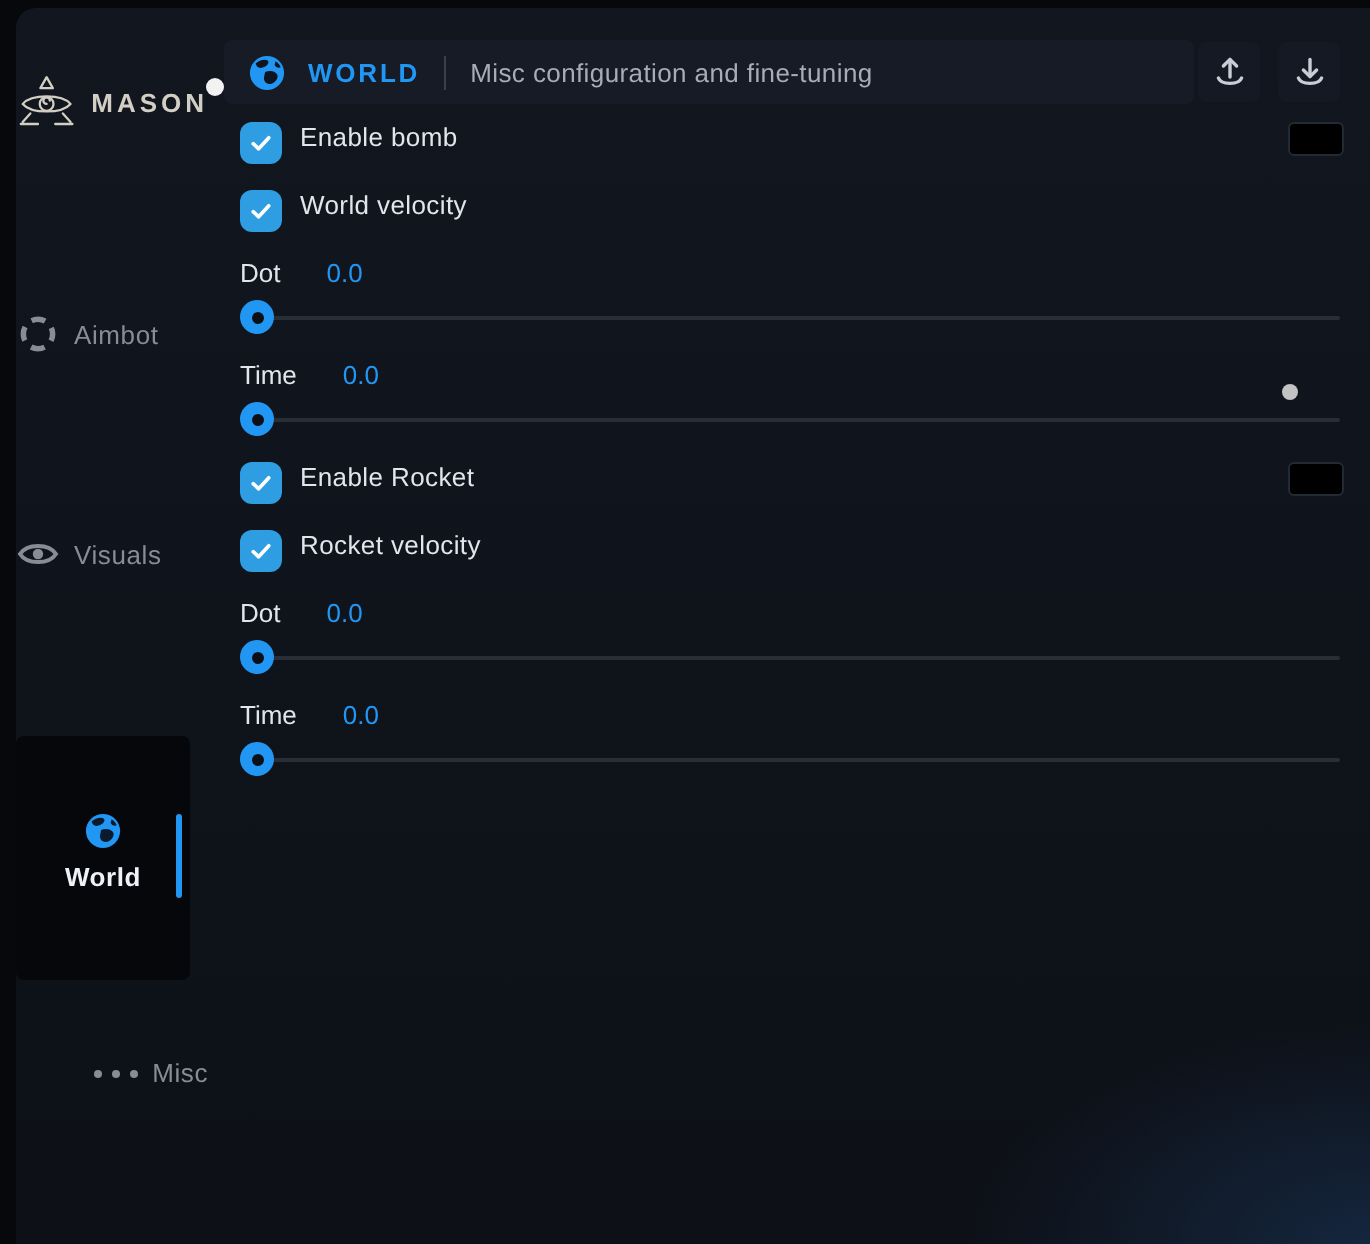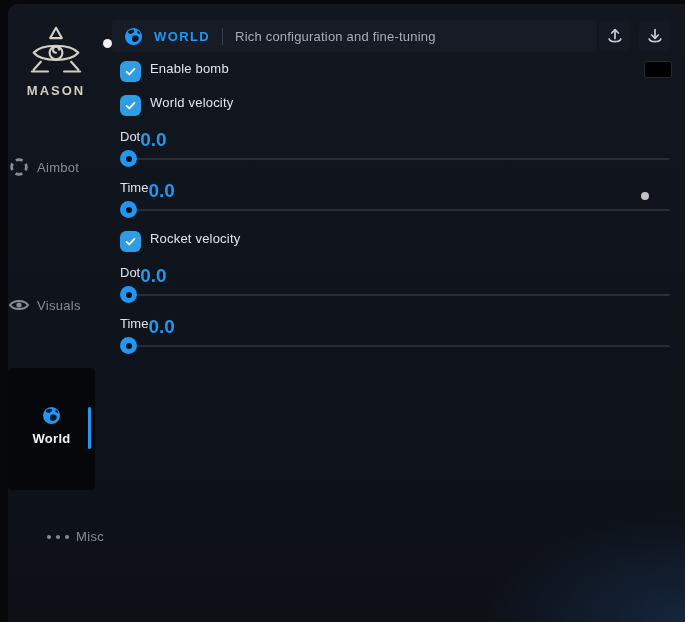--- a/index.html
+++ b/index.html
@@ -143,7 +143,7 @@
       </svg>
       <span class="header-title">WORLD</span>
       <span class="header-divider"></span>
-      <span class="header-subtitle">Rich configuration and fine-tuning</span>
+      <span class="header-subtitle">Misc configuration and fine-tuning</span>
     </div>
 
     <button class="icon-btn btn-upload">

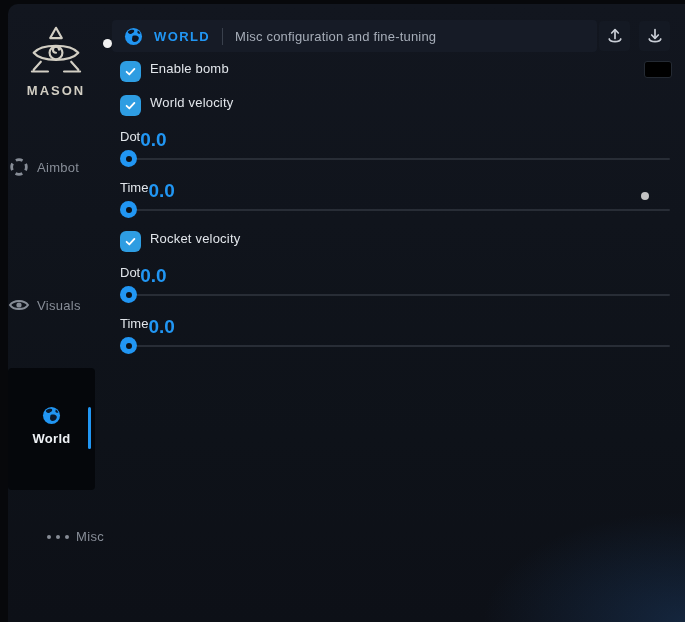--- a/index.html
+++ b/index.html
@@ -17,7 +17,7 @@
   
   .sidebar { position:absolute; left:0; top:0; width:96px; height:100%; }
   .logo { position:absolute; top:22px; left:0; width:96px; display:flex;
-          flex-direction:column; align-items:center; gap:7px; }
+          flex-direction:row; align-items:center; gap:7px; }
   .logo-text { font-size:13px; font-weight:bold; letter-spacing:2px; color:#d2cec3; }
   .nav-item { position:absolute; left:0; width:96px; display:flex; flex-direction:row;
               align-items:center; gap:7px; color:#878d97; cursor:pointer; }

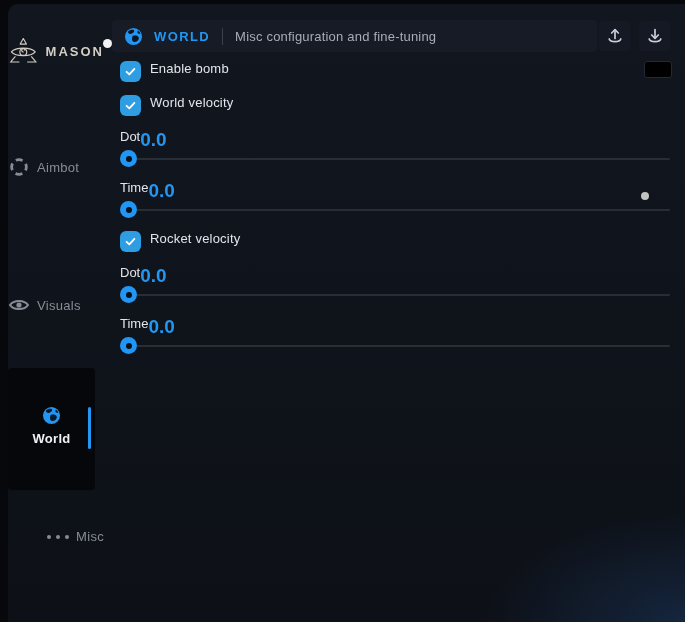--- a/index.html
+++ b/index.html
@@ -61,7 +61,7 @@
   .slider-group { margin-bottom:13px; }
   .slider-label-row { display:flex; align-items:flex-start; height:16px; margin-bottom:5px; }
   .s-label { color:#e2e6eb; font-size:13px; }
-  .s-value { color:#2196f3; font-size:19px; margin-left:0;font-weight:bold; }
+  .s-value { color:#2196f3; font-size:13px; margin-left:23px; }
   .slider-track { position:relative; width:550px; height:17px; cursor:pointer; }
   .slider-track::before { content:""; position:absolute; left:0; right:0; top:7.5px;
                           height:2px; background:#282d36; border-radius:1px; }

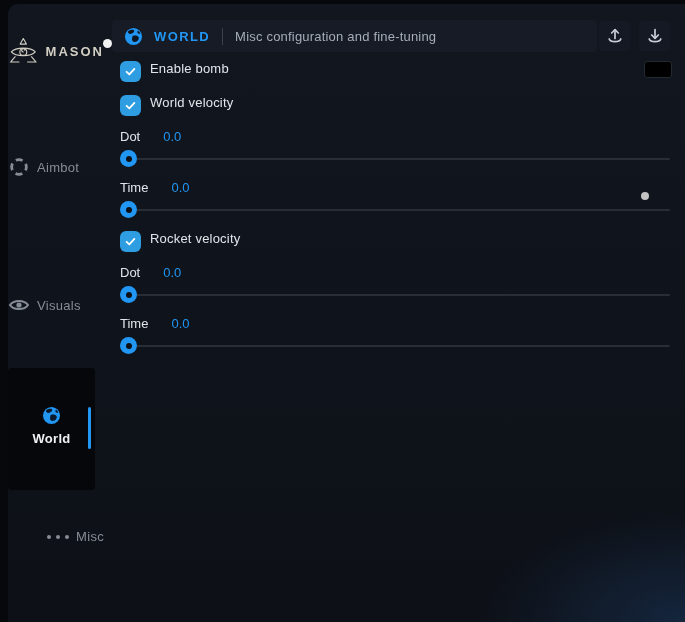--- a/index.html
+++ b/index.html
@@ -206,6 +206,15 @@
         </div>
       </div>
 
+      <div class="cb-row">
+        <span class="checkbox">
+          <svg width="13" height="13" viewBox="0 0 20 20" fill="none" stroke="#ffffff" stroke-width="2.8" stroke-linecap="round" stroke-linejoin="round">
+              <path d="M4 10.5 L8.2 14.5 L16 6"></path>
+            </svg>
+        </span>
+        <span class="cb-label">Enable Rocket</span>
+        <span class="swatch"></span>
+      </div>
 
       <div class="cb-row">
         <span class="checkbox">

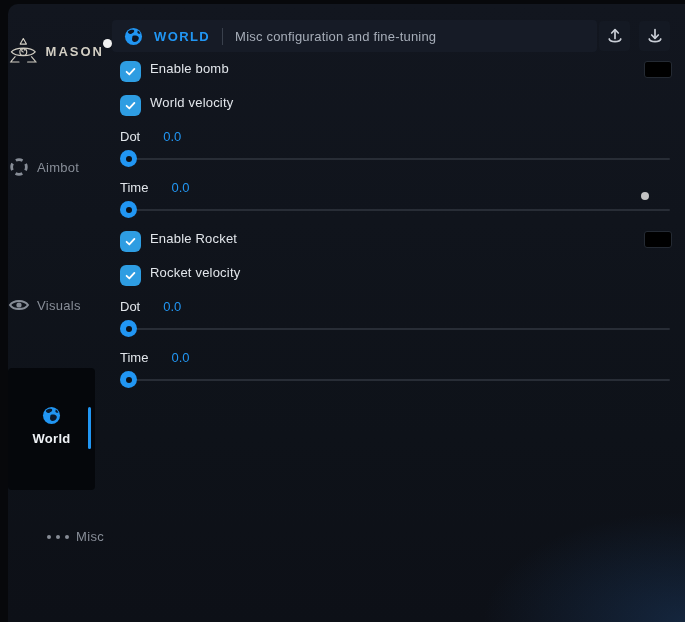--- a/index.html
+++ b/index.html
@@ -23,7 +23,7 @@
               align-items:center; gap:7px; color:#878d97; cursor:pointer; }
   .nav-label { font-size:13px; letter-spacing:.3px; }
   .nav-aimbot  { top:152px; }
-  .nav-visuals { top:292px; }
+  .nav-visuals { top:264px; }
   .nav-misc    { top:525px;justify-content:flex-end; }
   .world-card { position:absolute; top:364px; left:0; width:87px; height:122px;
                 background:#05070b; border-radius:4px; cursor:pointer; }

